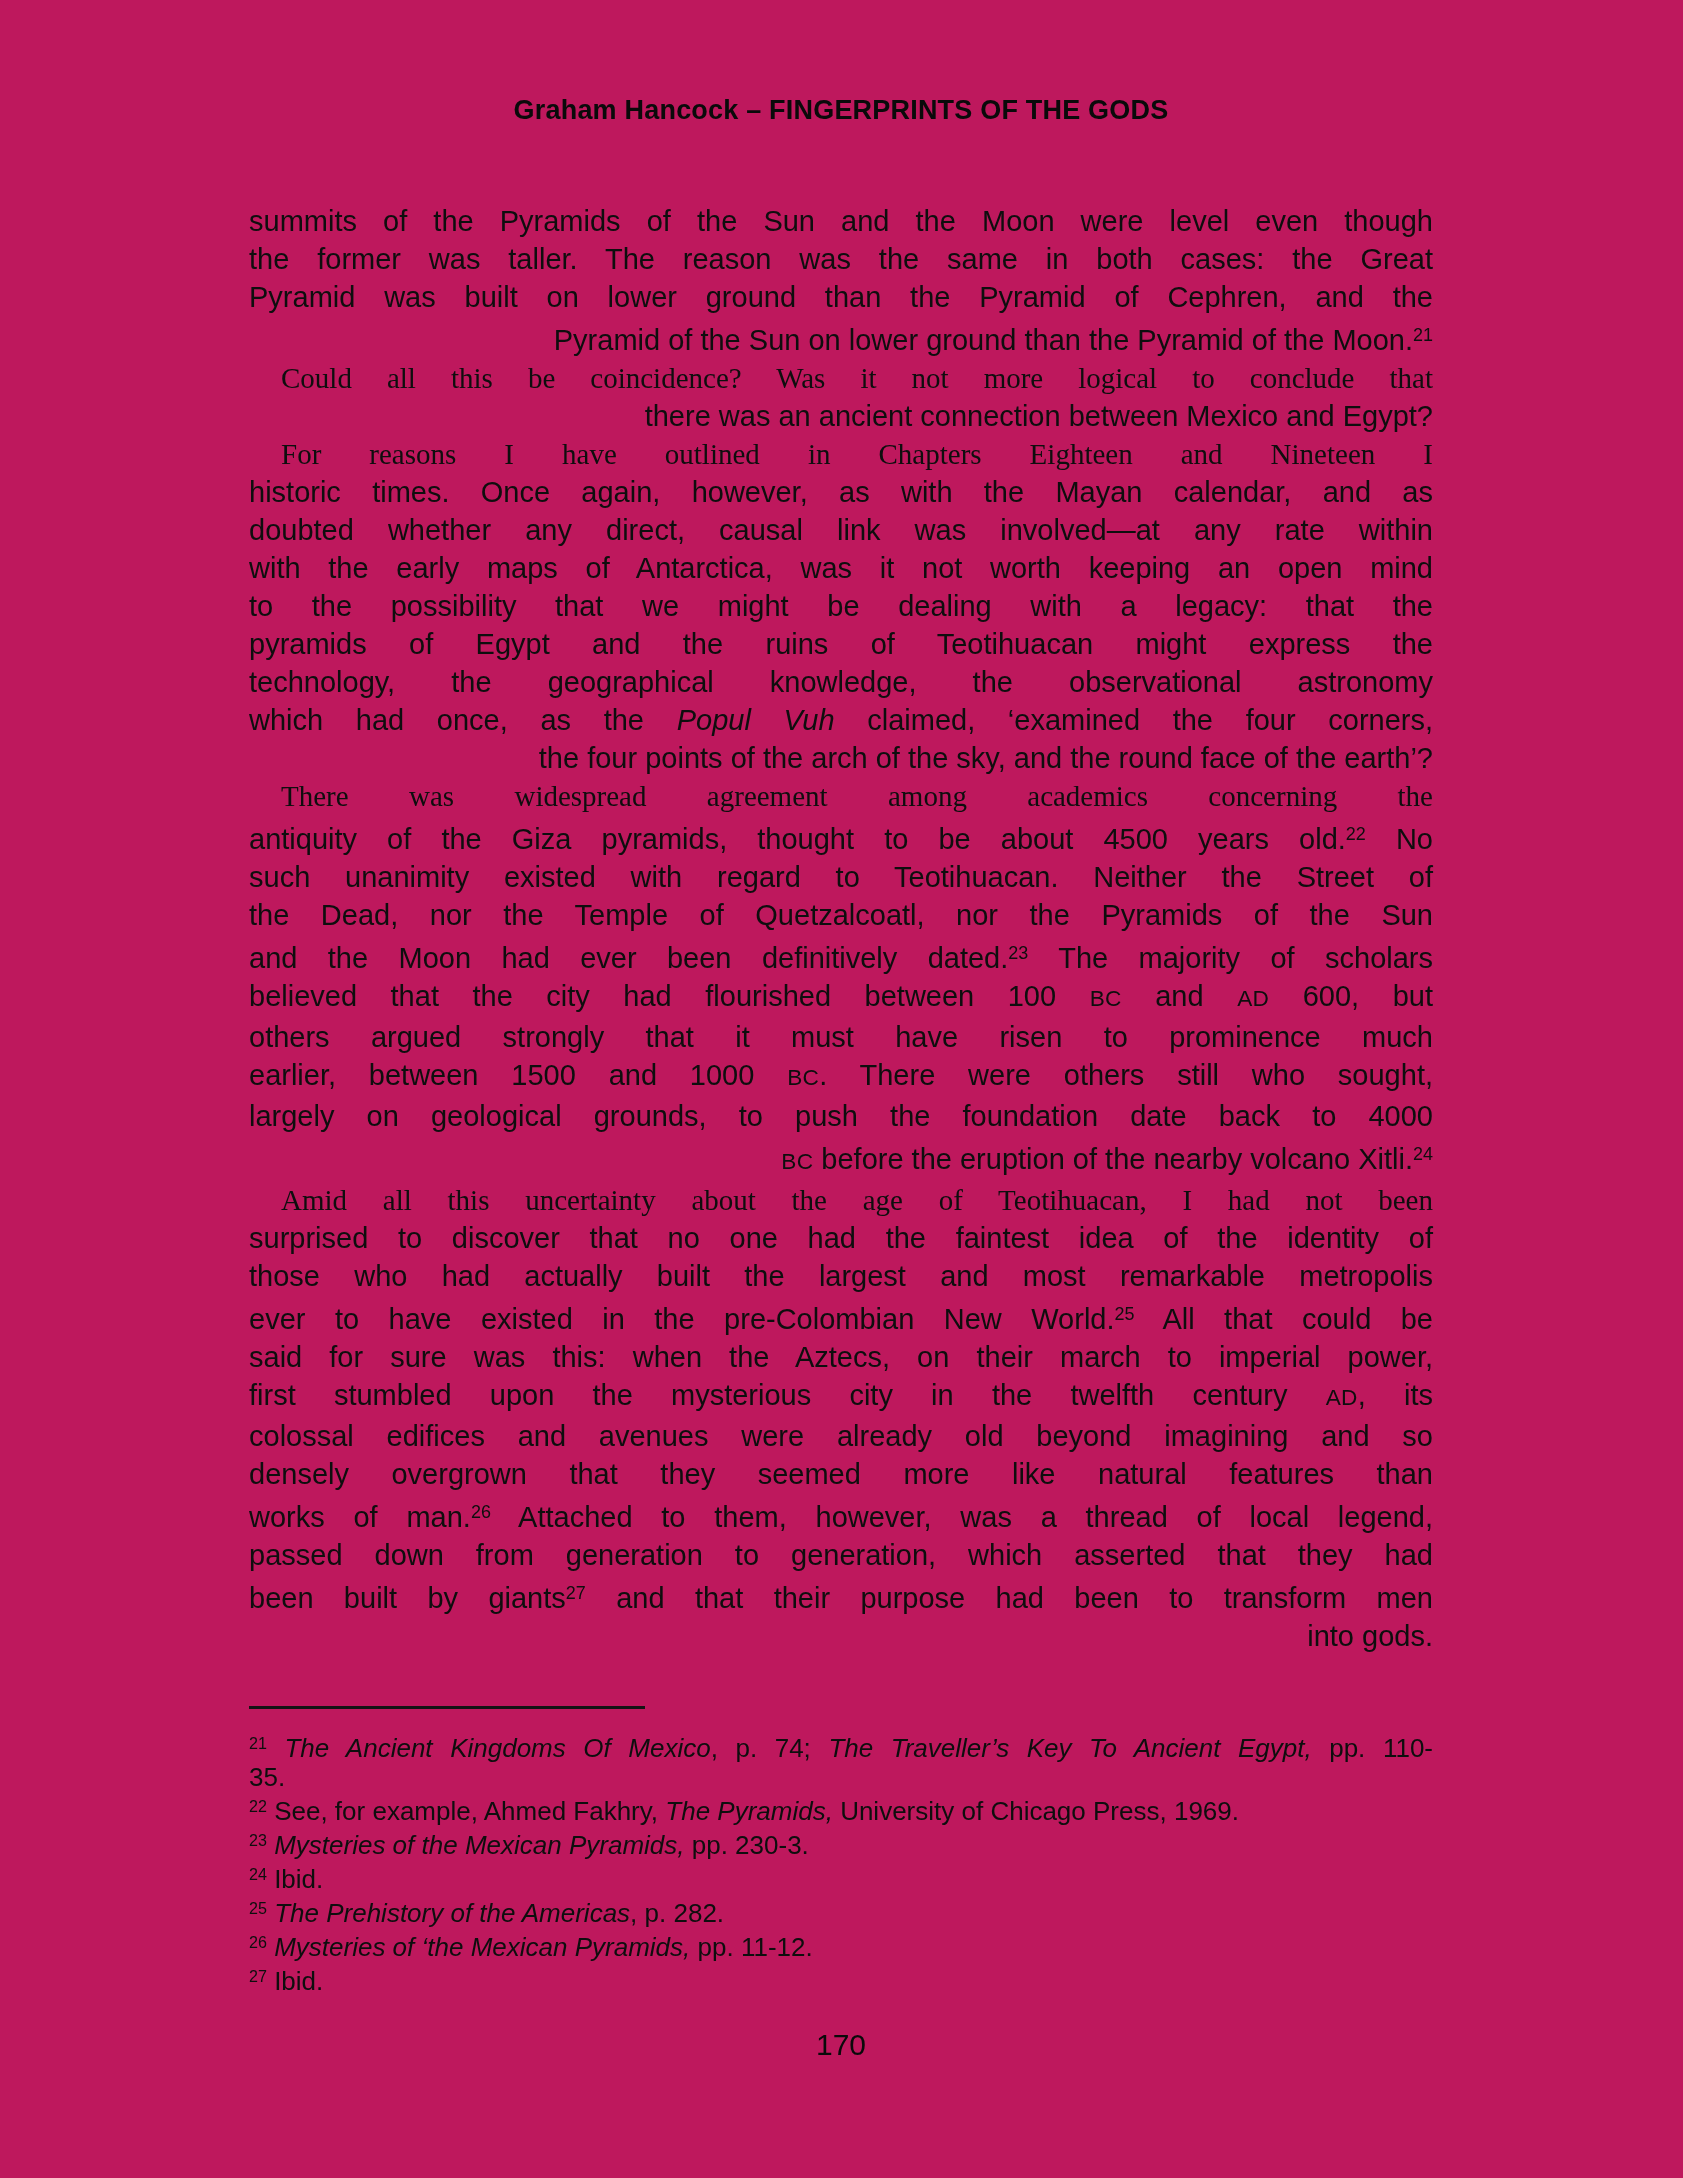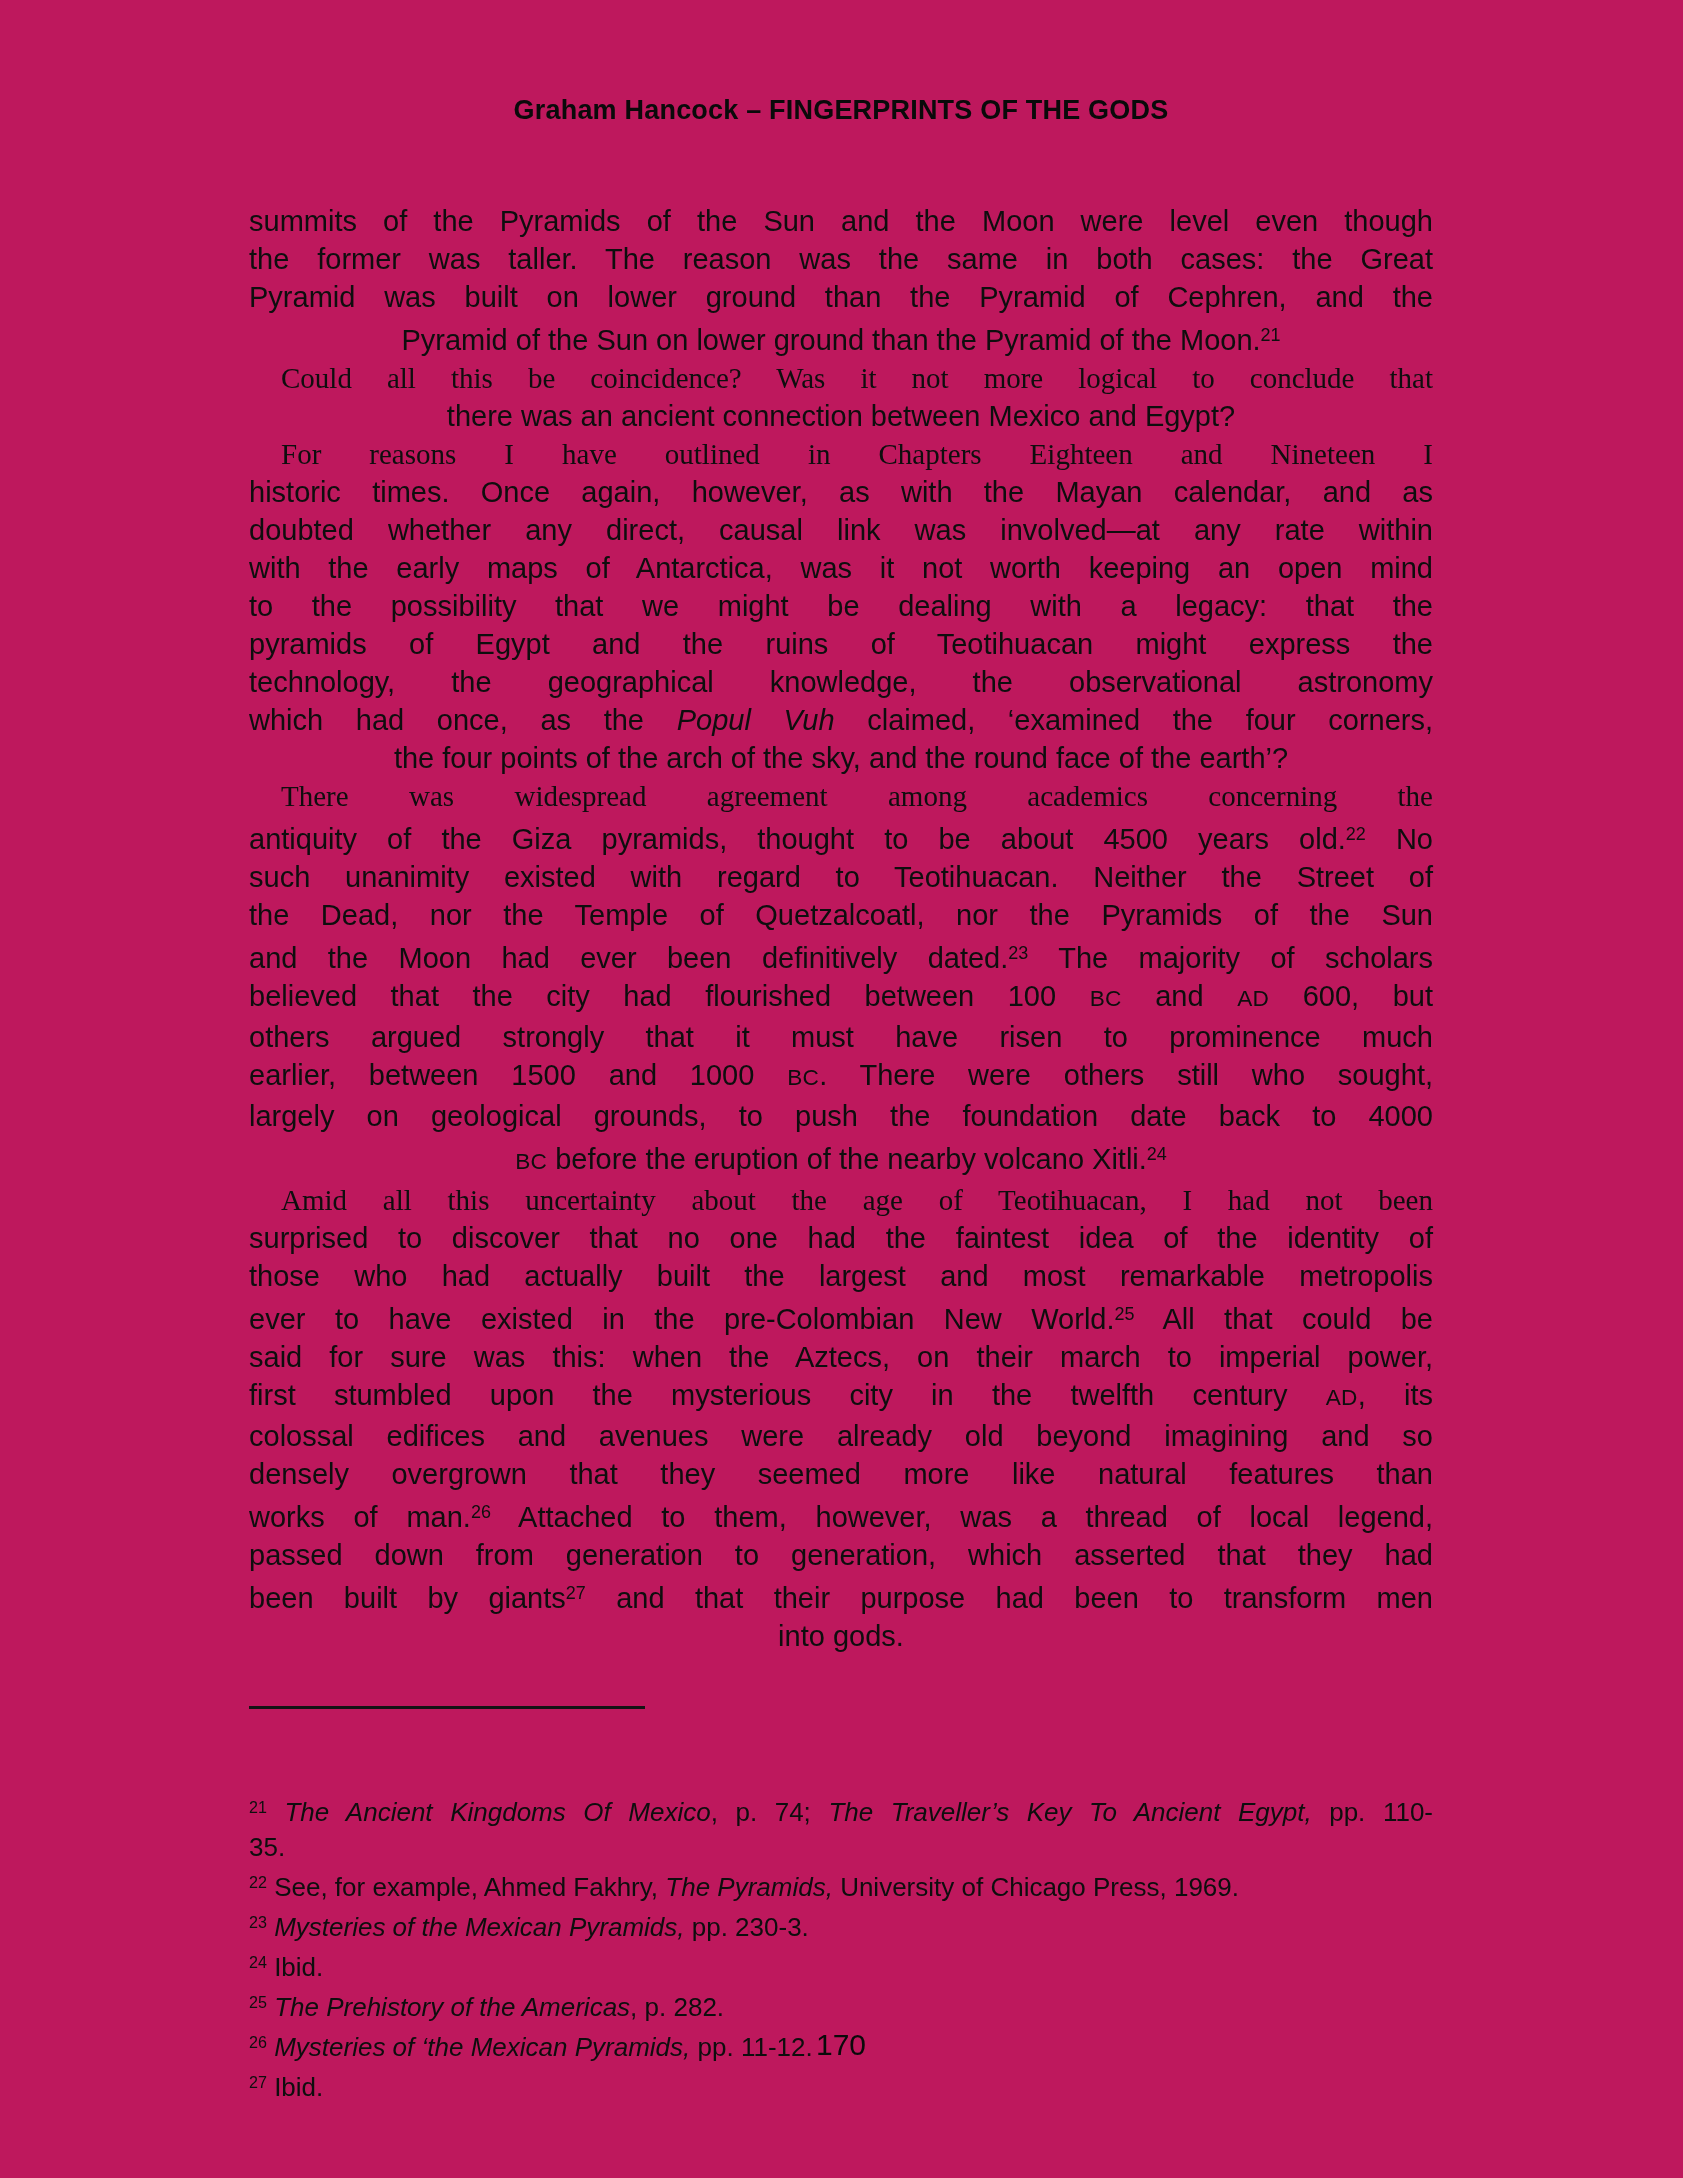--- a/index.html
+++ b/index.html
@@ -28,7 +28,7 @@
     line-height:38px;
     color:#0e0e0e;
   }
-  .bline{ text-align:center; white-space:normal; }
+  .bline{ text-align:right; white-space:normal; }
   .bline.just{ text-align:justify; text-align-last:justify; }
   .bline.ind{ padding-left:32px;font-family:Liberation Serif, serif; }
   .seg-i{ font-style:italic; }

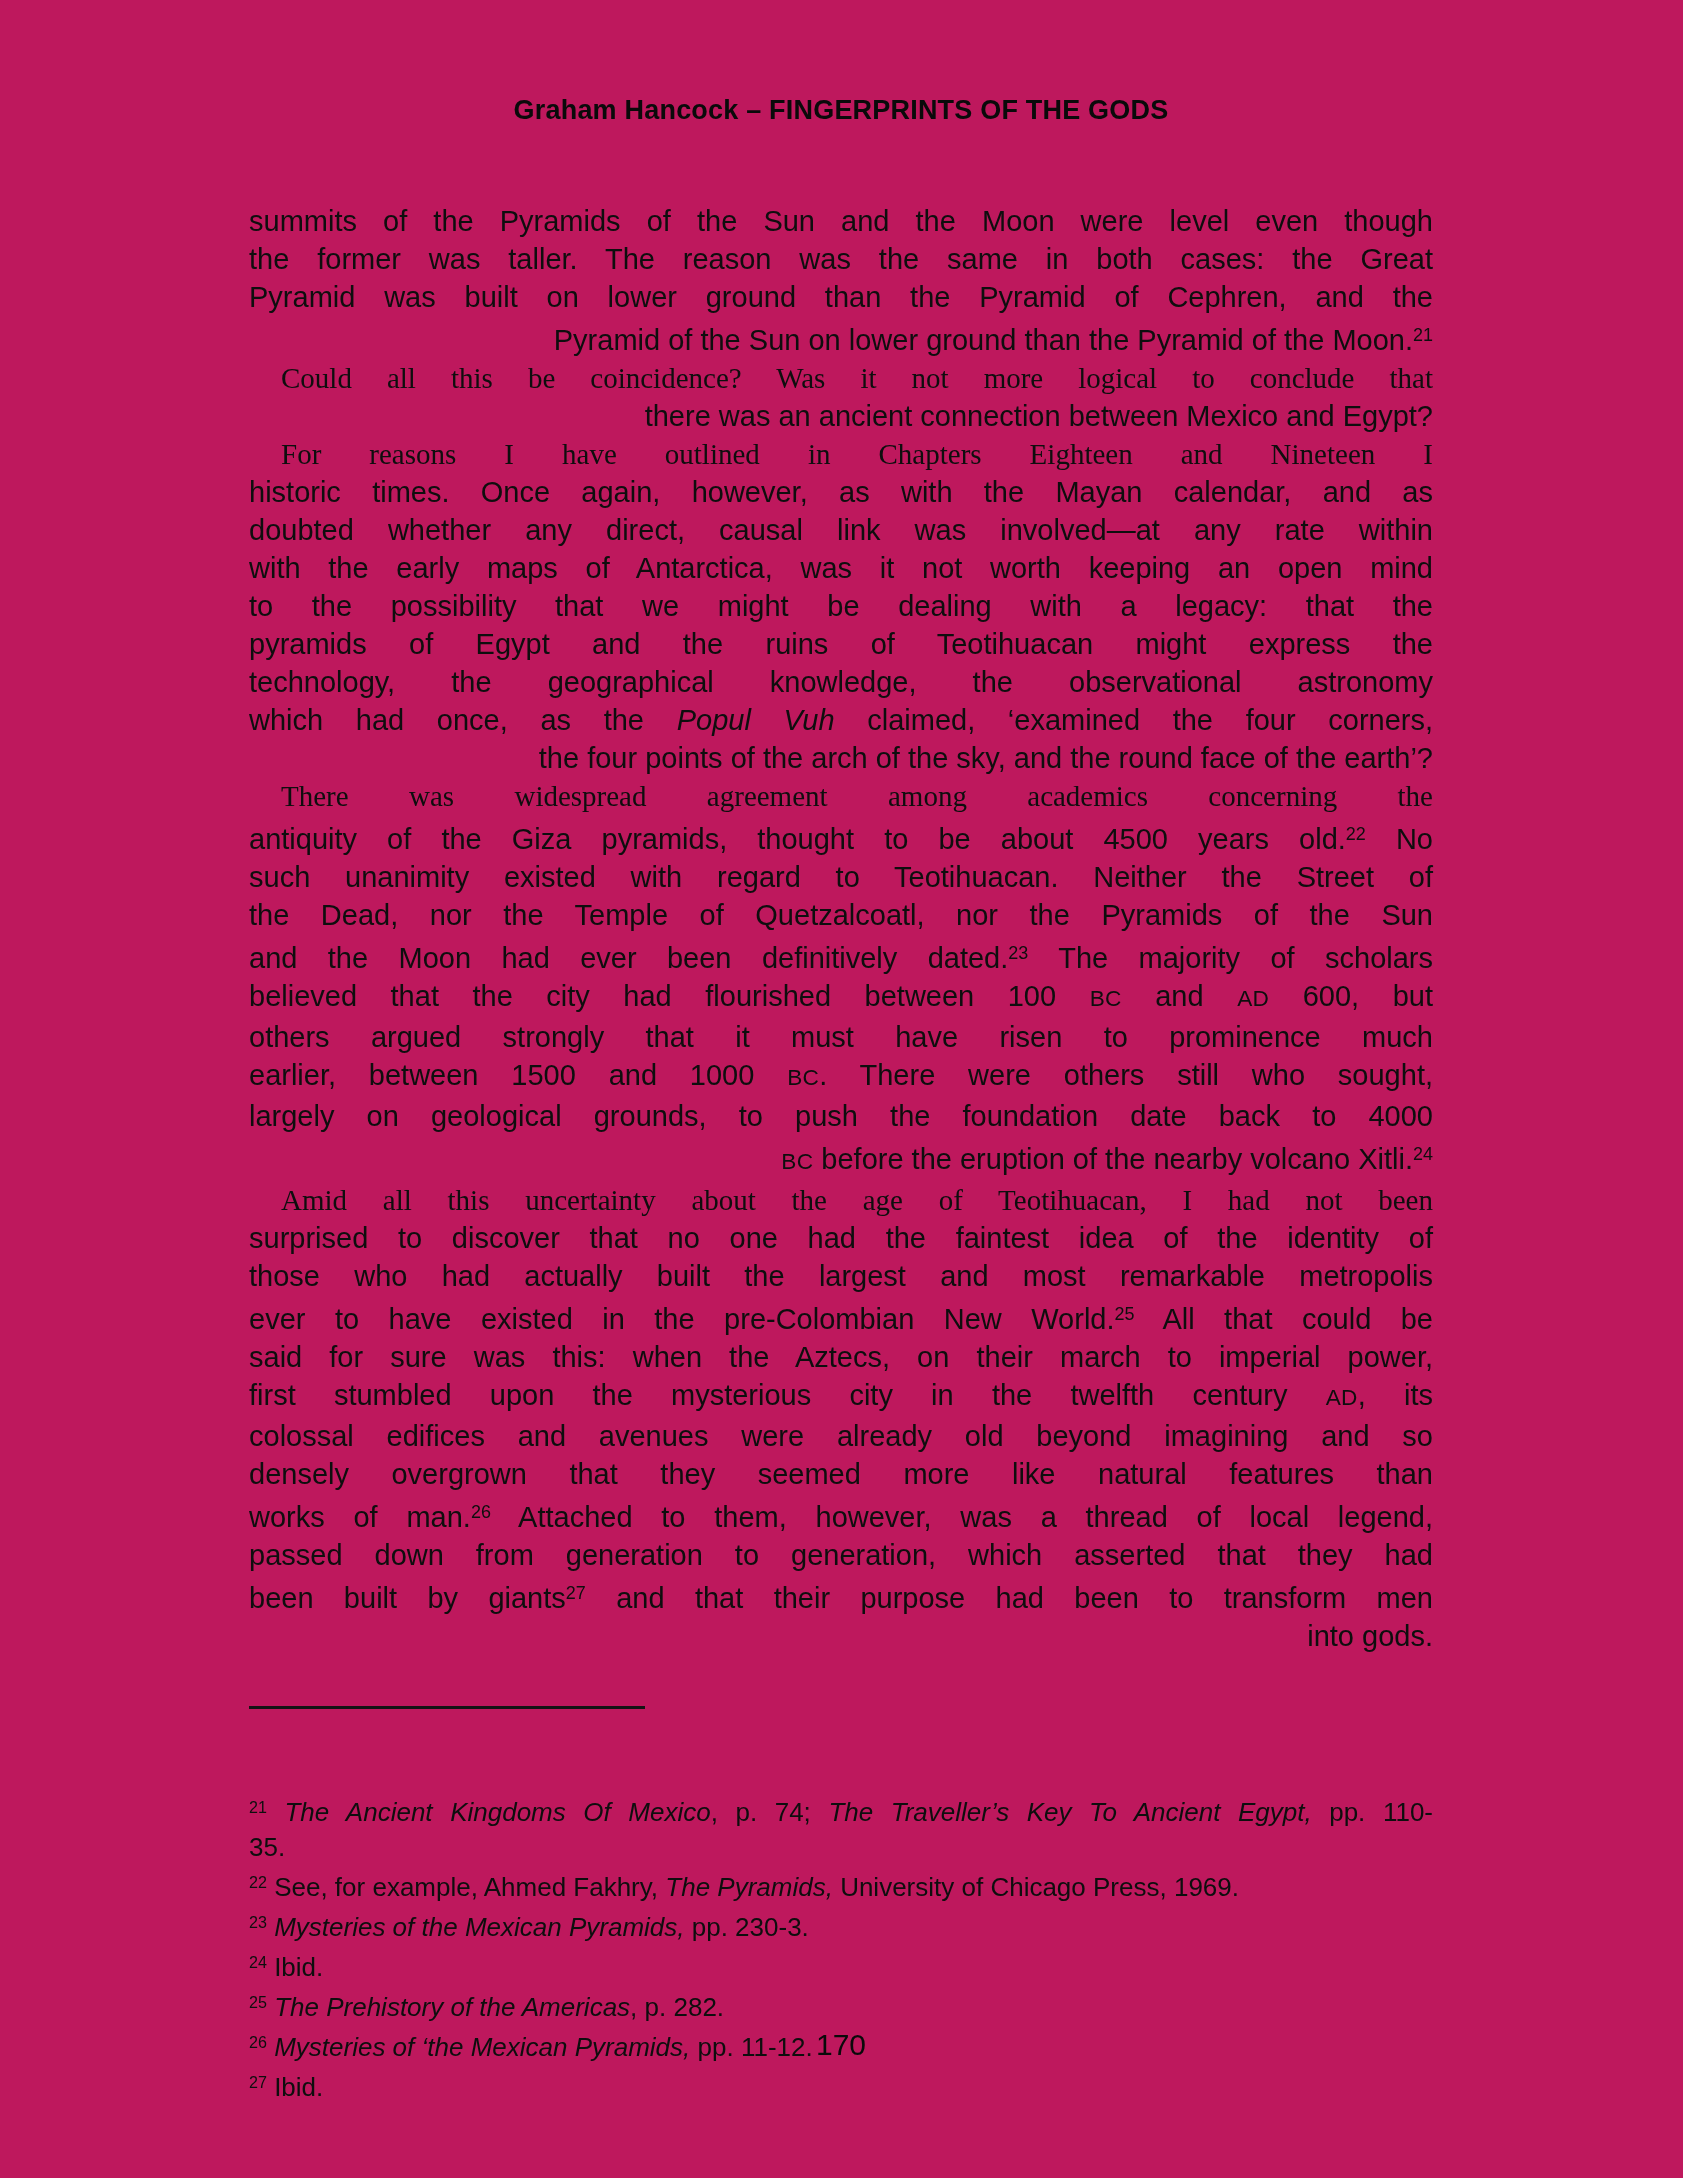--- a/index.html
+++ b/index.html
@@ -42,9 +42,9 @@
   }
   .footnotes{
     position:absolute;
-    left:249px;width:1184px;top:1790px;
+    left:249px;width:1184px;top:1729px;
     font-size:26px;
-    line-height:35px;
+    line-height:29px;
     color:#0e0e0e;
   }
   .fnline{ text-align:left; }

